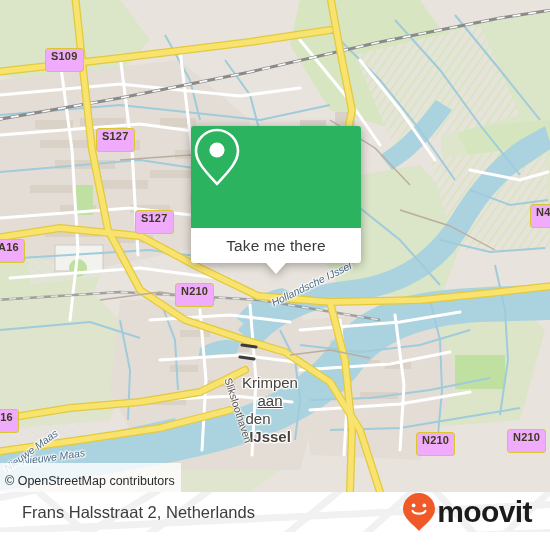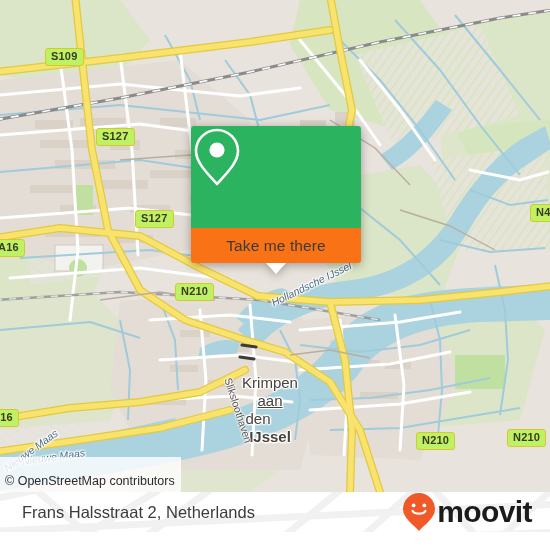--- a/index.html
+++ b/index.html
@@ -22,14 +22,14 @@
   
   .shield {
     position:absolute;
-    background:#bef264;
+    background:#f0abfc;
     border:1.5px solid #d9c72e;
     border-radius:3px;
     color:#3d3a20;
     font-size:11px;
     font-weight:bold;
     letter-spacing:.2px;
-    padding:1px 5px 2px 5px;
+    padding:1px 5px 8px 5px;
     line-height:13px;
     white-space:nowrap;
   }

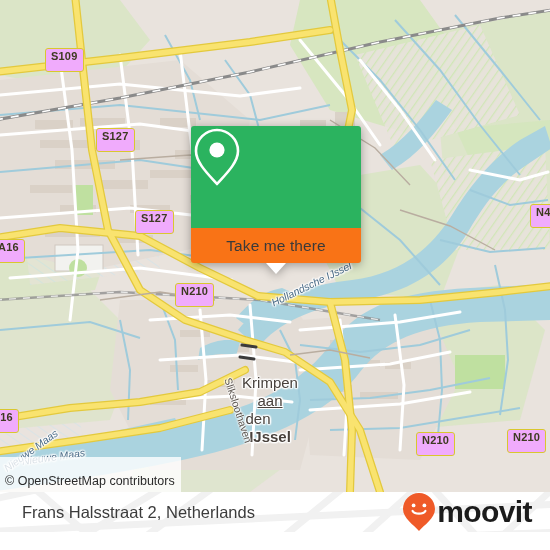--- a/index.html
+++ b/index.html
@@ -90,7 +90,7 @@
     display:flex; align-items:center; justify-content:center;
   }
   .card-white {
-    background:#f97316;
+    background:#ffffff;
     height:35px;
     border-radius:0 0 3px 3px;
     display:flex; align-items:center; justify-content:center;

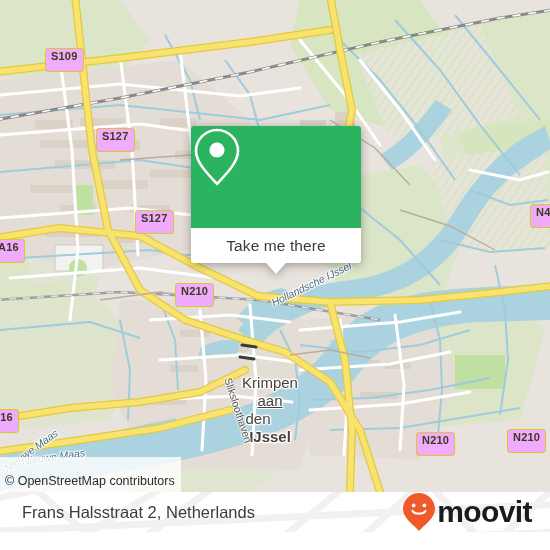--- a/index.html
+++ b/index.html
@@ -72,7 +72,7 @@
     color:#2b2b2b;
     font-size:12.5px;
     line-height:16px;
-    padding:16px 6px 3px 5px;
+    padding:10px 6px 3px 5px;
     white-space:nowrap;
   }
 

